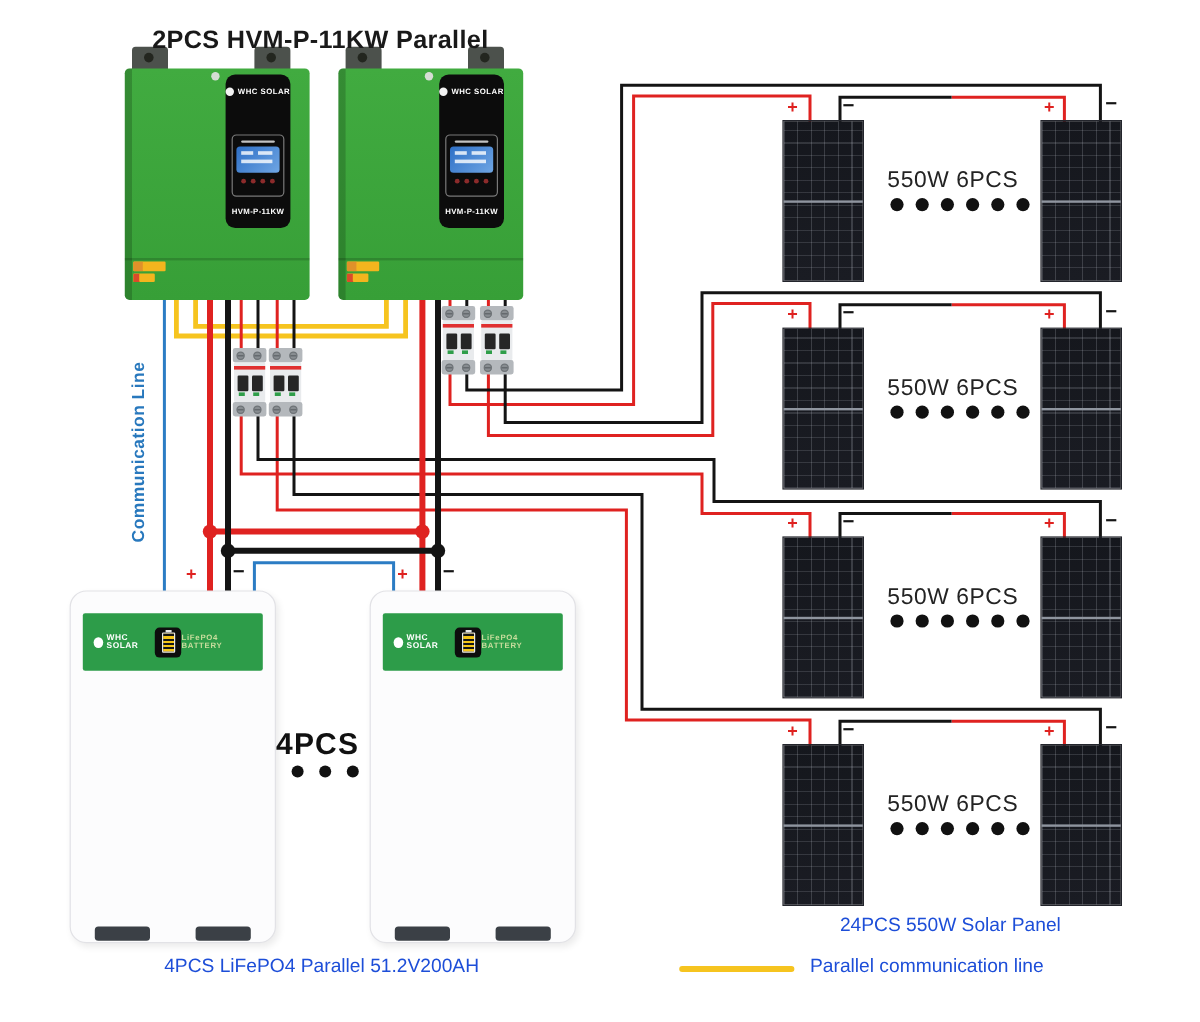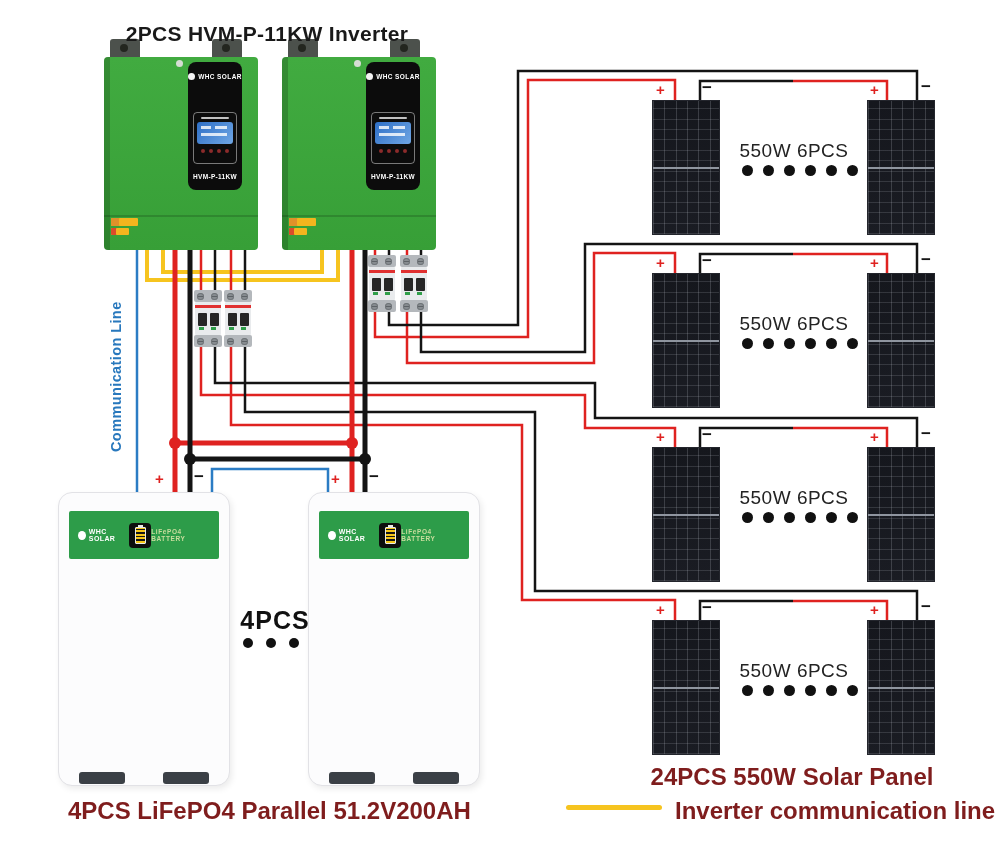--- a/index.html
+++ b/index.html
@@ -338,7 +338,7 @@
       <div class="mid"></div>
     </div>
 
-  <div class="lbl title">2PCS HVM-P-11KW Inverter</div>
+  <div class="lbl title">2PCS HVM-P-11KW Parallel</div>
   <div class="lbl commline">Communication Line</div>
 
   <div class="lbl rowlab" style="left:709px;top:140px;">550W 6PCS</div>

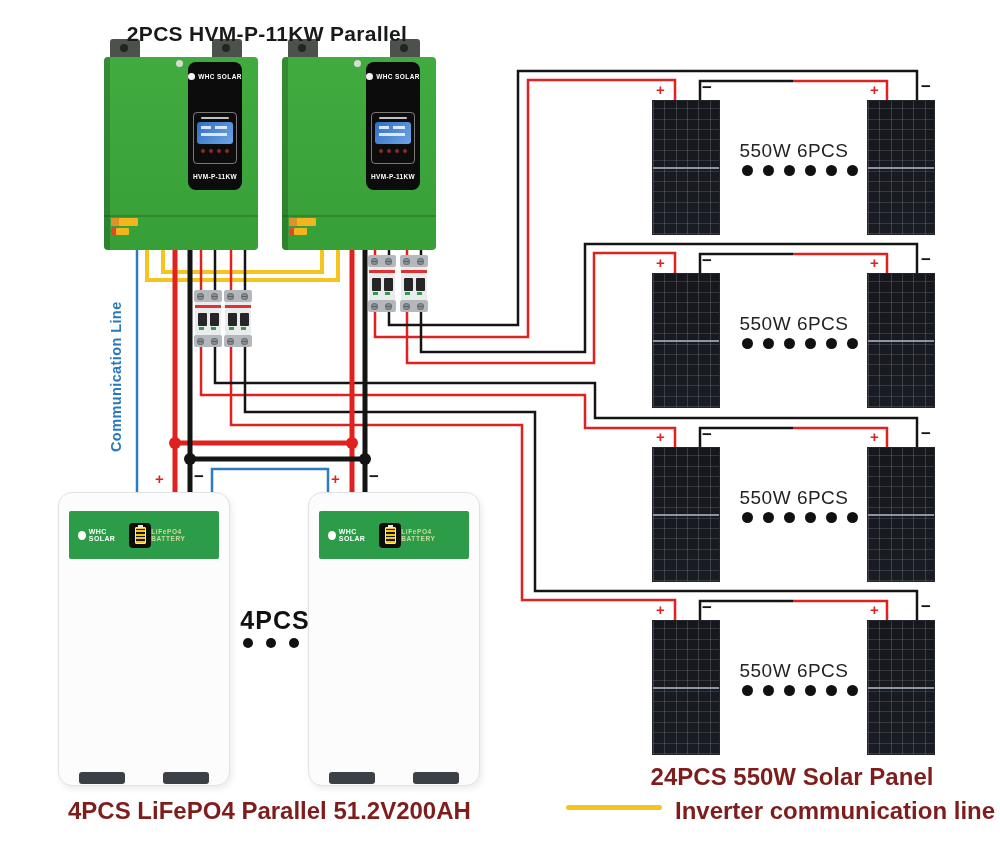--- a/index.html
+++ b/index.html
@@ -403,7 +403,7 @@
   <div class="lbl plus" style="left:331px;top:470px;">+</div>
   <div class="lbl minus" style="left:369px;top:467px;">−</div>
 
-  <div class="lbl bigcount" style="left:230px;top:606px;width:90px;text-align:center;">4PCS</div>
+  <div class="lbl bigcount" style="left:230px;top:606px;width:90px;text-align:left;">4PCS</div>
   <div class="lbl dotrow" style="left:243px;top:638px;">
     <span class="dot dot3"></span>
       <span class="dot dot3"></span>

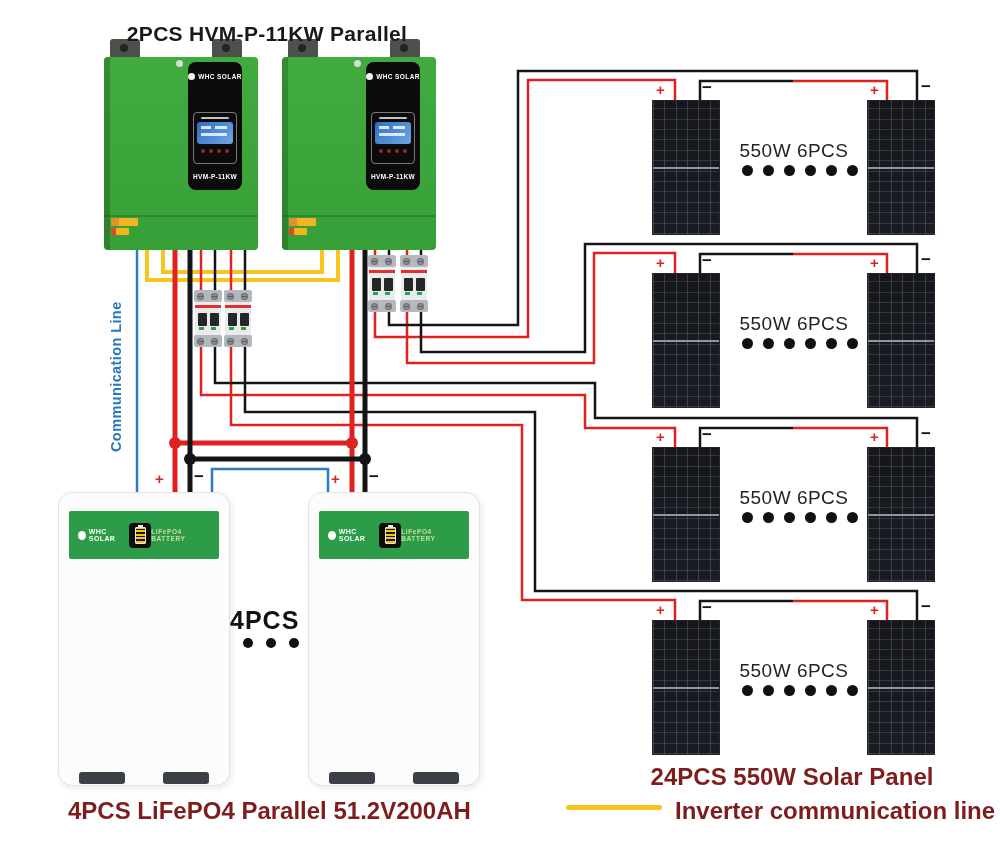--- a/index.html
+++ b/index.html
@@ -11,7 +11,7 @@
 
   
   .title{left:92px;top:22px;width:350px;text-align:center;font-size:21px;font-weight:600;color:#191919;letter-spacing:.3px;}
-  .caption{font-size:24px;font-weight:700;color:#7f1d1d;}
+  .caption{font-size:16px;font-weight:400;color:#1d4ed8;}
   .commline{left:108px;top:292px;height:160px;writing-mode:vertical-rl;transform:rotate(180deg);
             font-size:14.5px;font-weight:600;color:#2878bd;letter-spacing:.4px;}
   .rowlab{width:170px;text-align:center;font-size:19px;font-weight:500;color:#232323;letter-spacing:.5px;}

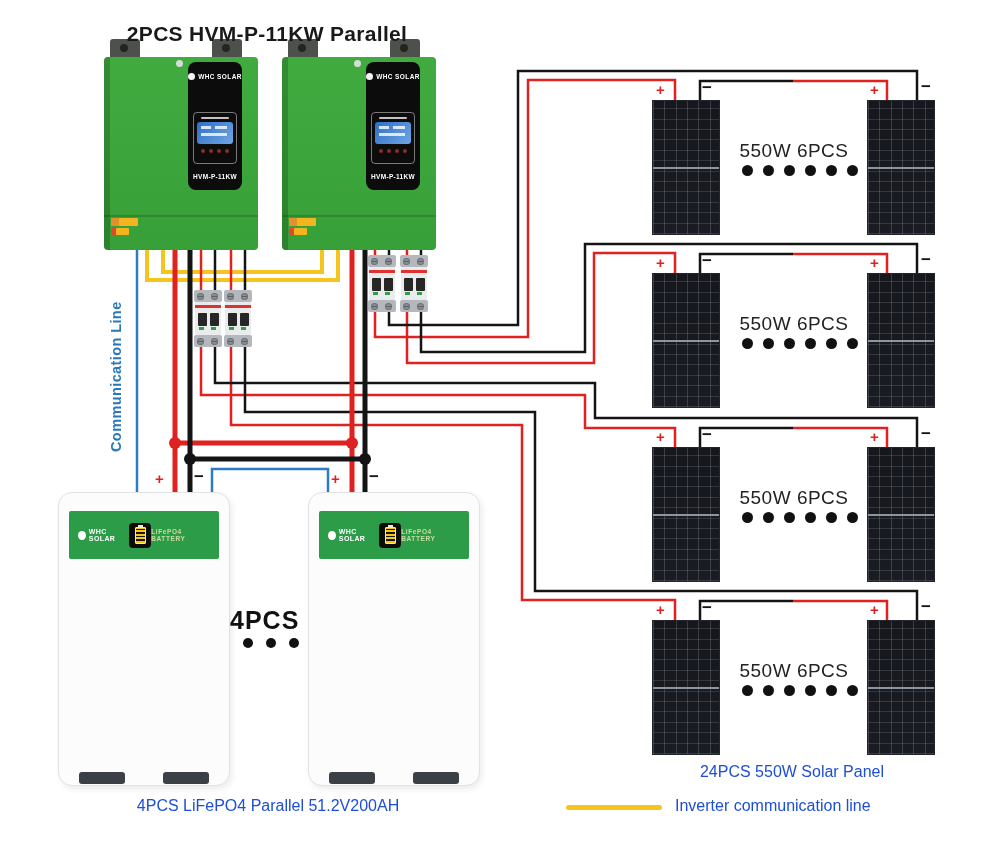--- a/index.html
+++ b/index.html
@@ -413,7 +413,7 @@
   <div class="lbl caption" style="left:632px;top:763px;width:320px;text-align:center;">24PCS 550W Solar Panel</div>
 
   <div class="lbl legend-line"></div>
-  <div class="lbl caption" style="left:675px;top:797px;">Inverter communication line</div>
+  <div class="lbl caption" style="left:675px;top:797px;">Parallel communication line</div>
 
 </div>
 

